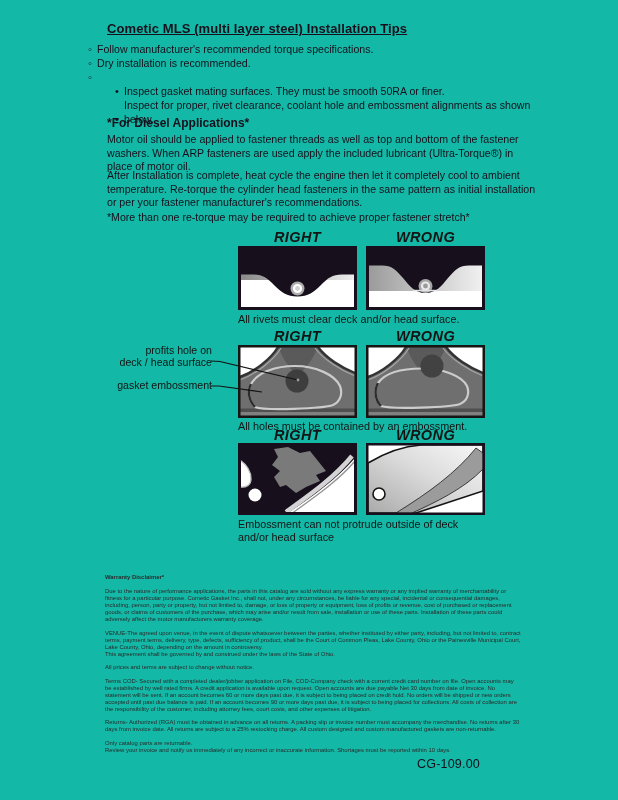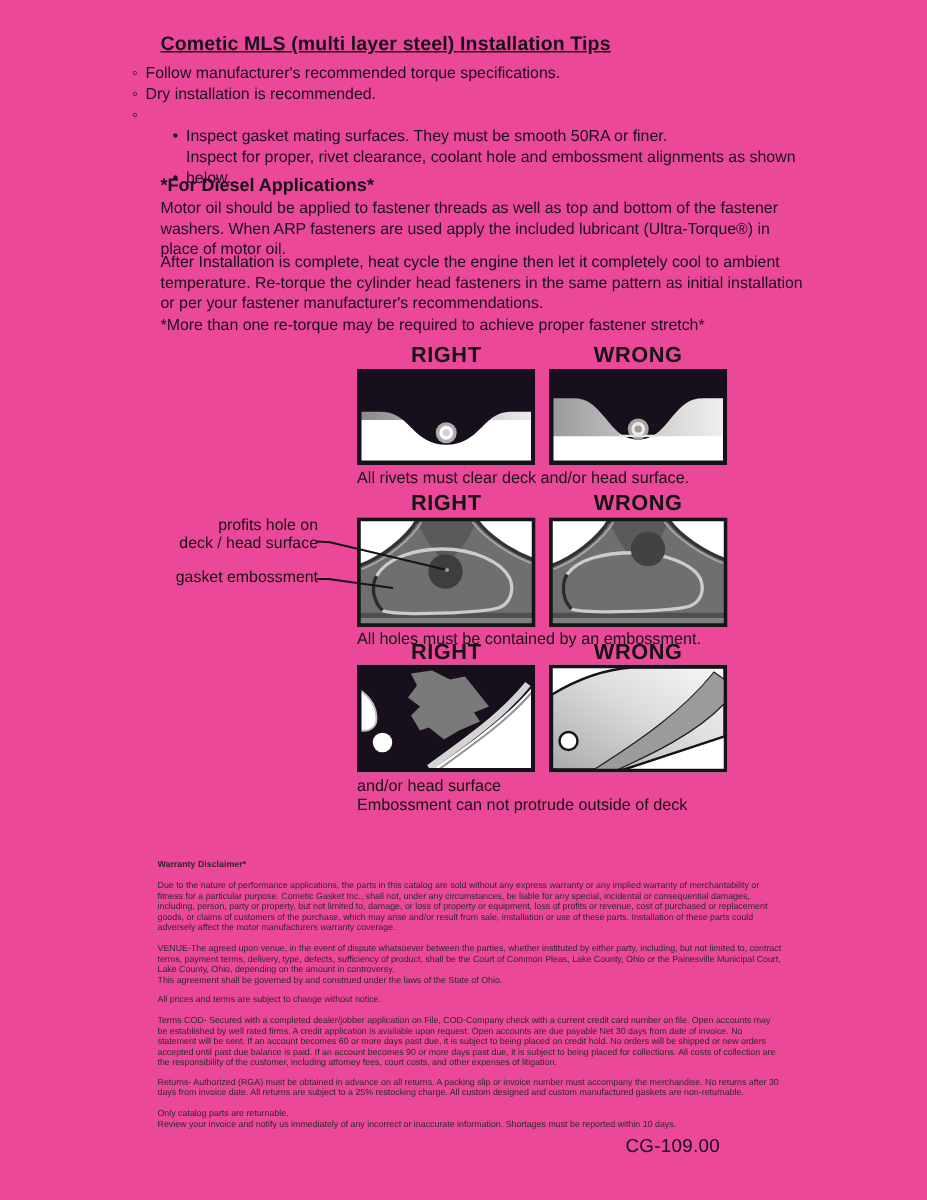--- a/index.html
+++ b/index.html
@@ -4,7 +4,7 @@
 <style>
   html,body{margin:0;padding:0;background:#e8e8e8;}
   .page{
-    position:relative;width:618px;height:800px;background:#ec4899;
+    position:relative;width:618px;height:800px;background:#14b8a6;
     font-family:"Liberation Sans","DejaVu Sans",sans-serif;color:#17101c;
     overflow:hidden;margin:0 auto;
   }

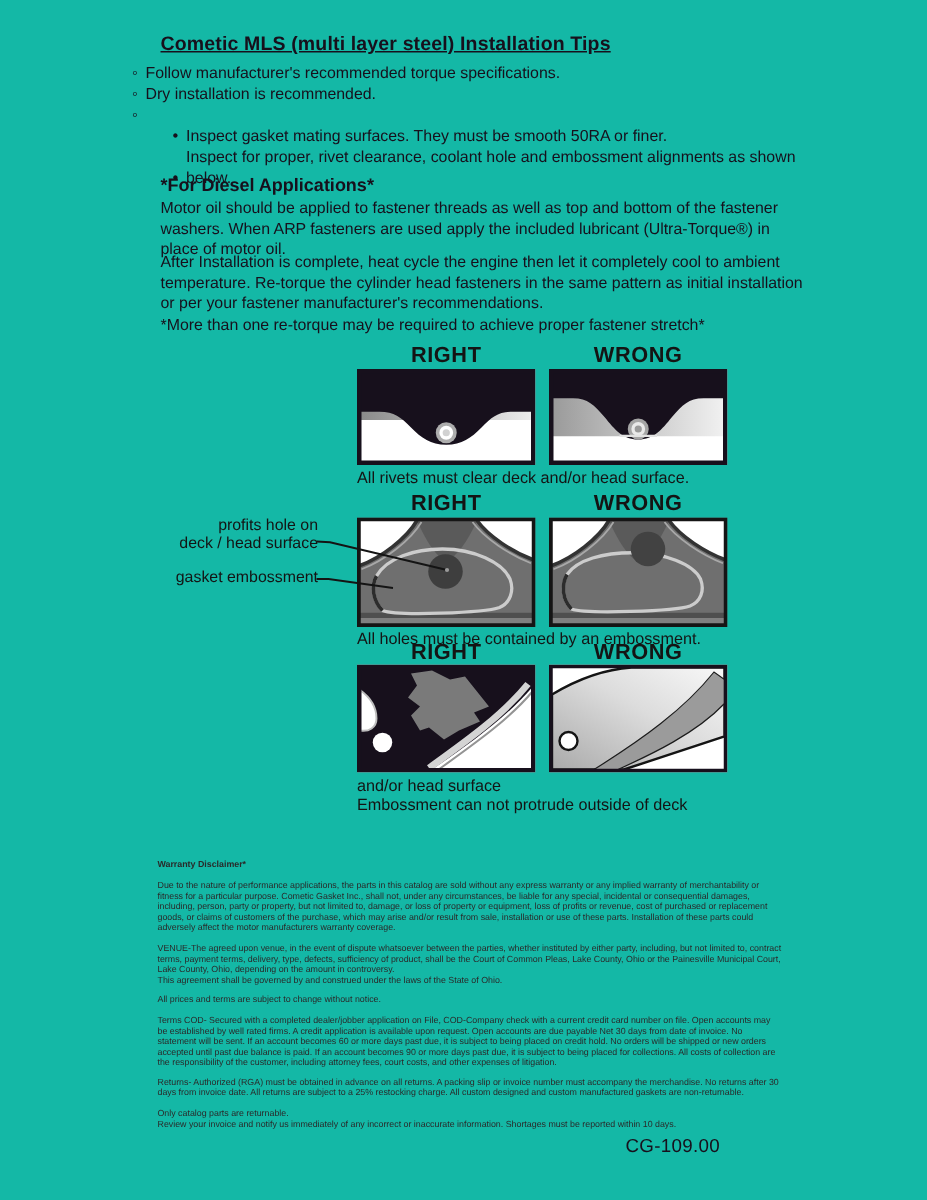--- a/index.html
+++ b/index.html
@@ -23,7 +23,7 @@
   .body{font-size:10.6px;line-height:13.5px;width:434px;}
   .dlabel{
     font-size:14.5px;font-weight:600;letter-spacing:.4px;text-align:center;
-    width:119px;color:#141414;
+    width:119px;color:#141414;font-style:italic;
   }
   .caption{font-size:10.8px;line-height:13px;color:#141414;}
   .callout{font-size:10.6px;text-align:right;line-height:12px;color:#141414;}

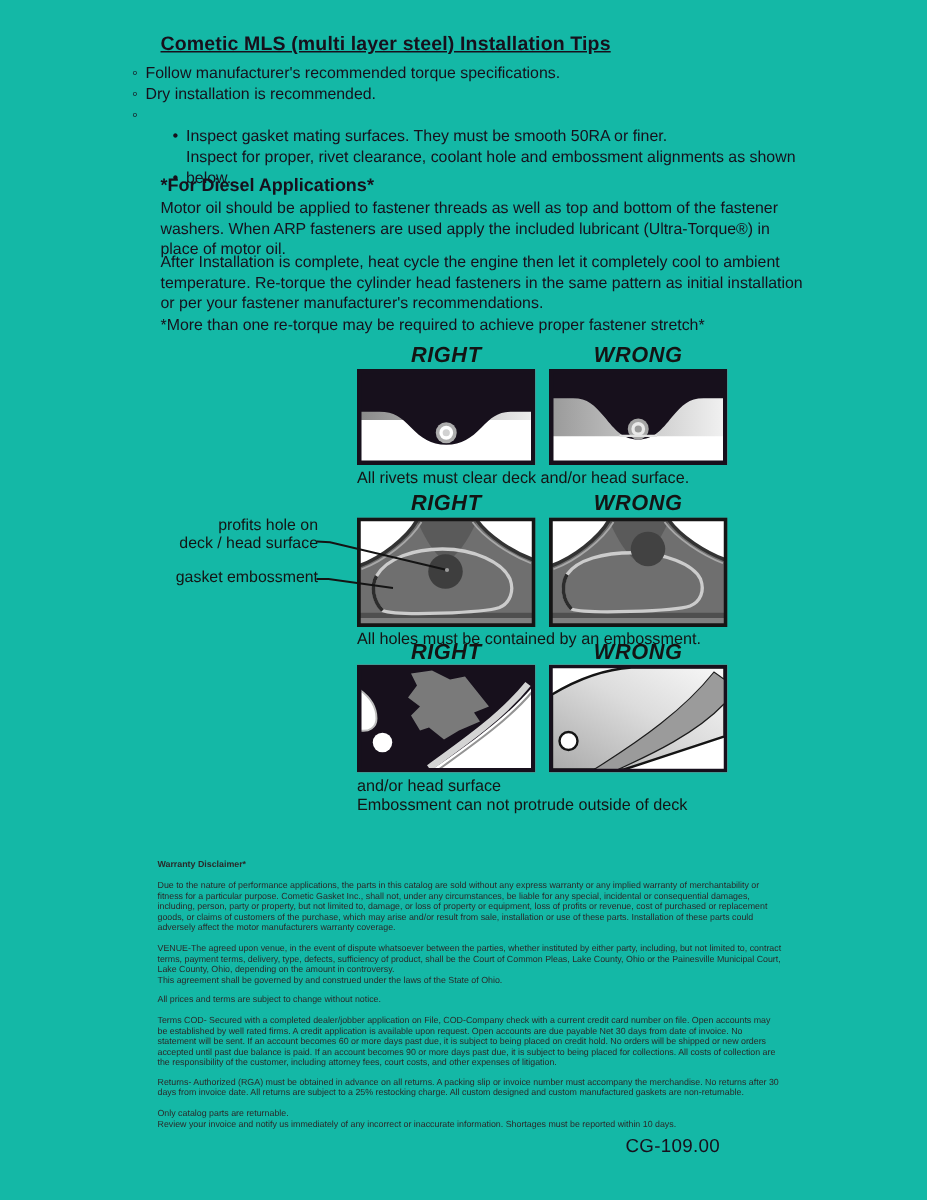--- a/index.html
+++ b/index.html
@@ -203,8 +203,8 @@
   </div>
 
   <div class="abs caption" style="left:238px;top:518px;width:270px;">
+    <div>Embossment can not protrude outside of deck</div>
     <div>and/or head surface</div>
-    <div>Embossment can not protrude outside of deck</div>
   </div>
 
   <div class="abs warr" style="left:105px;top:574px;">

